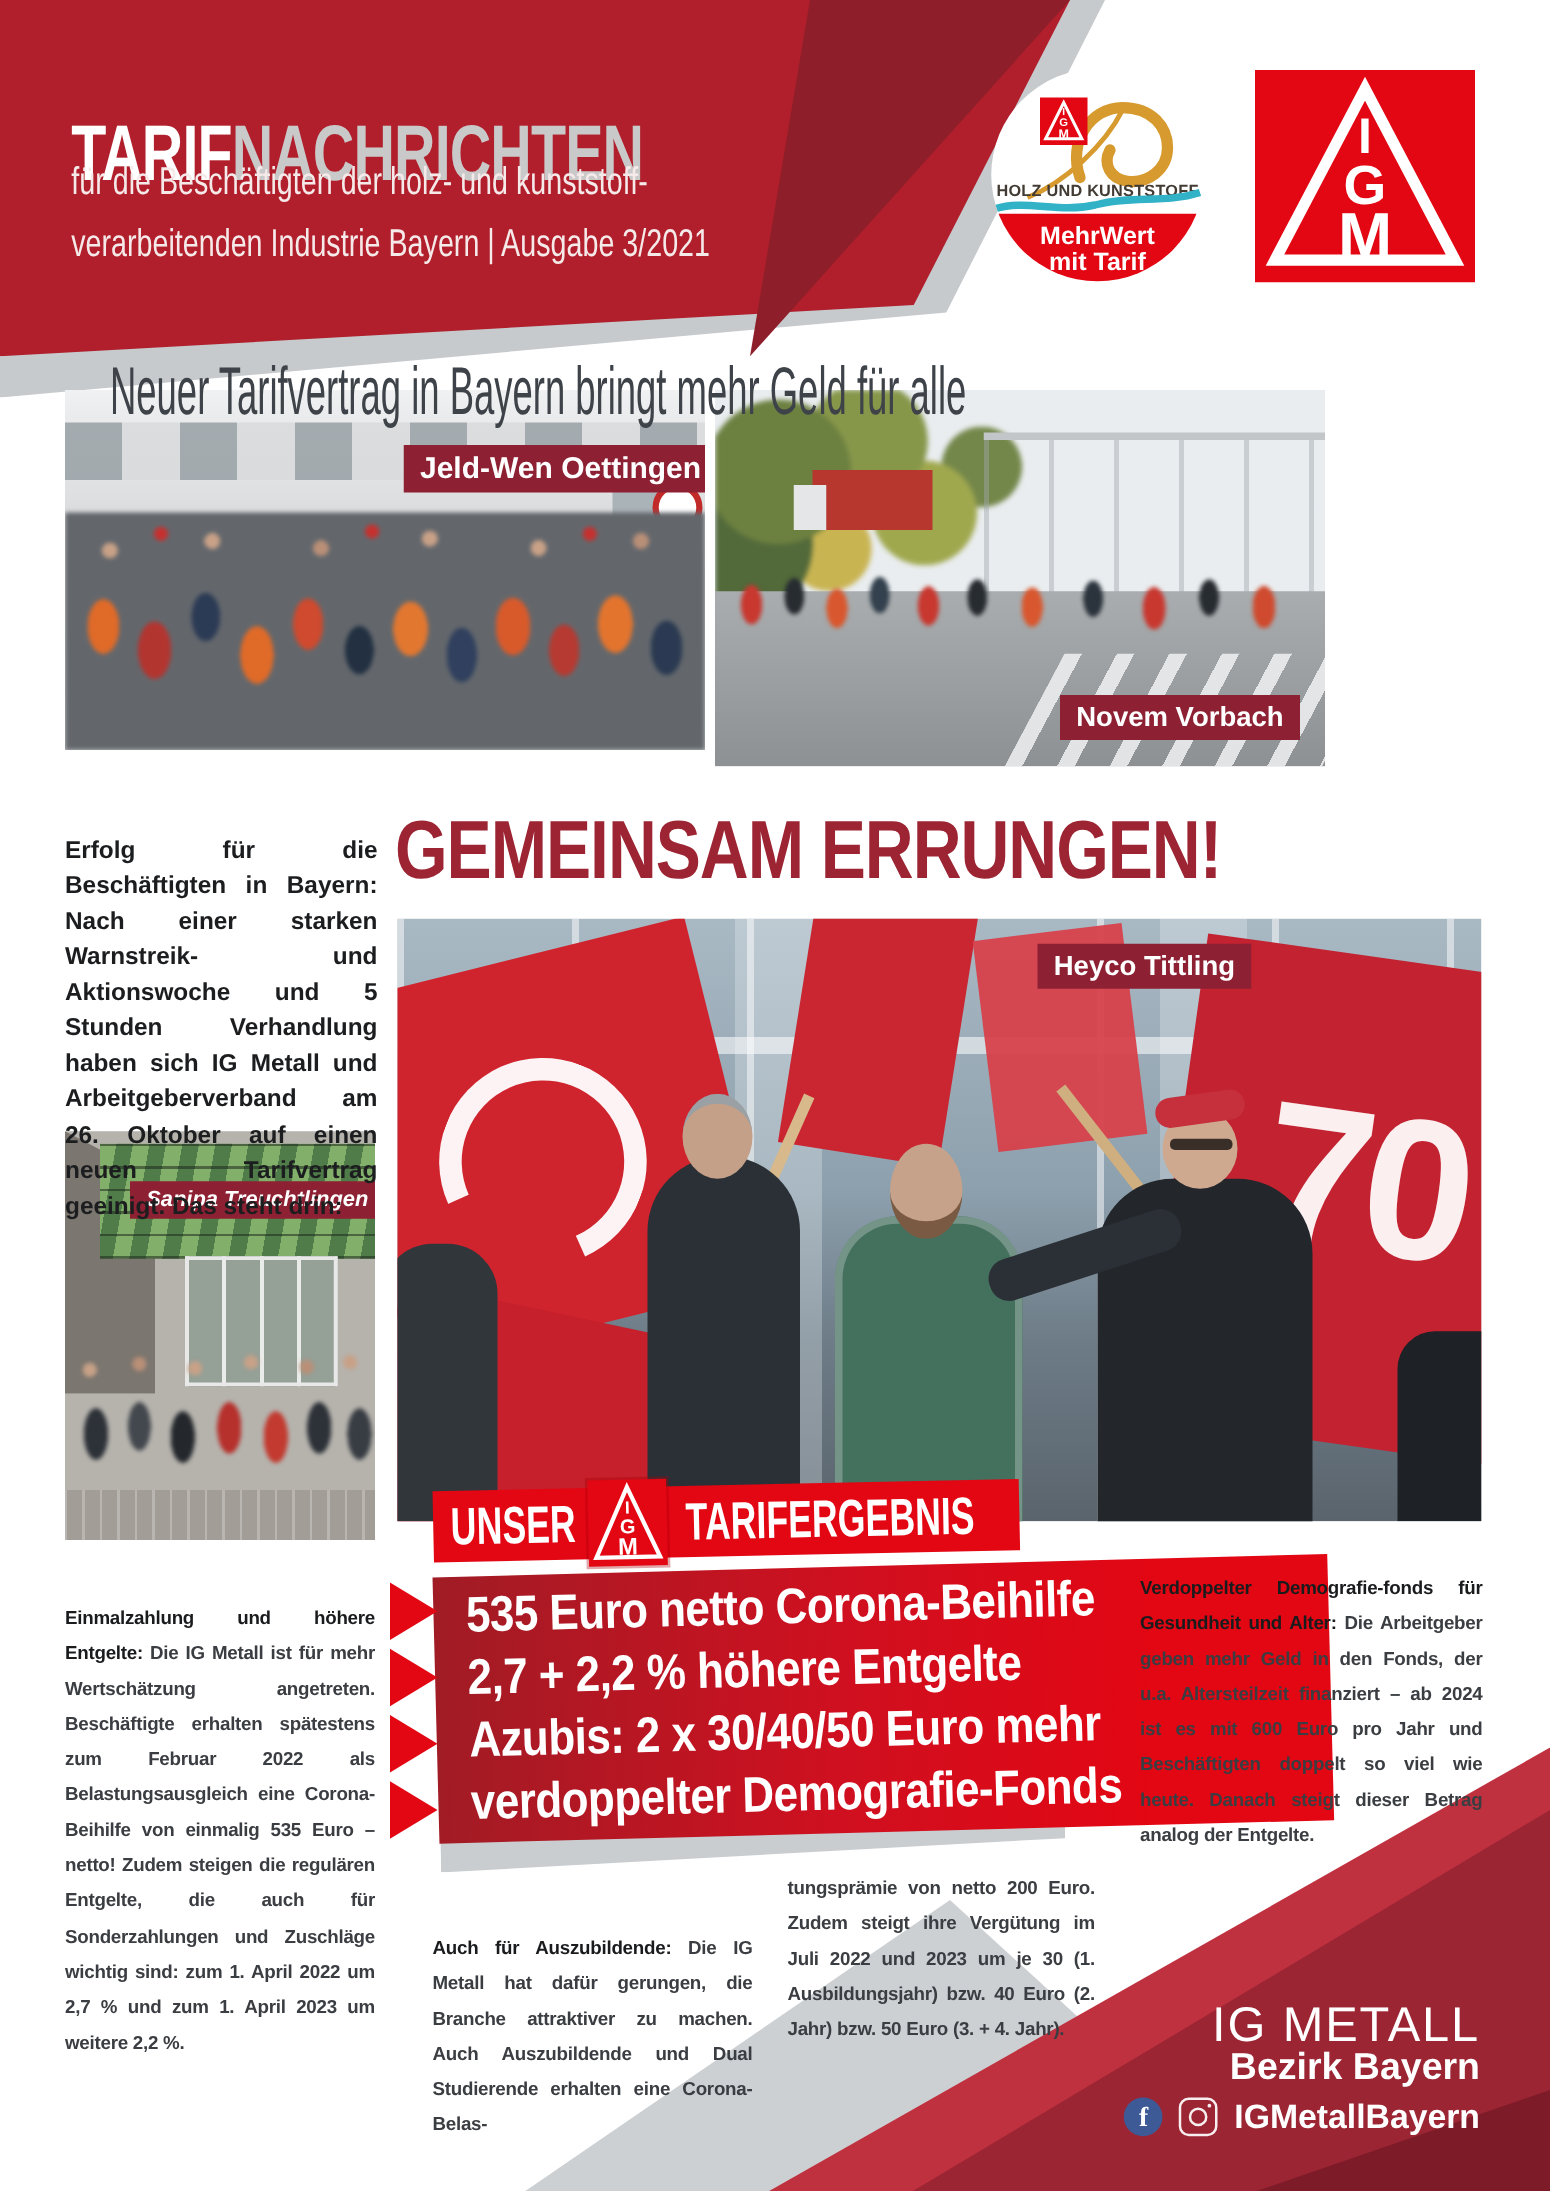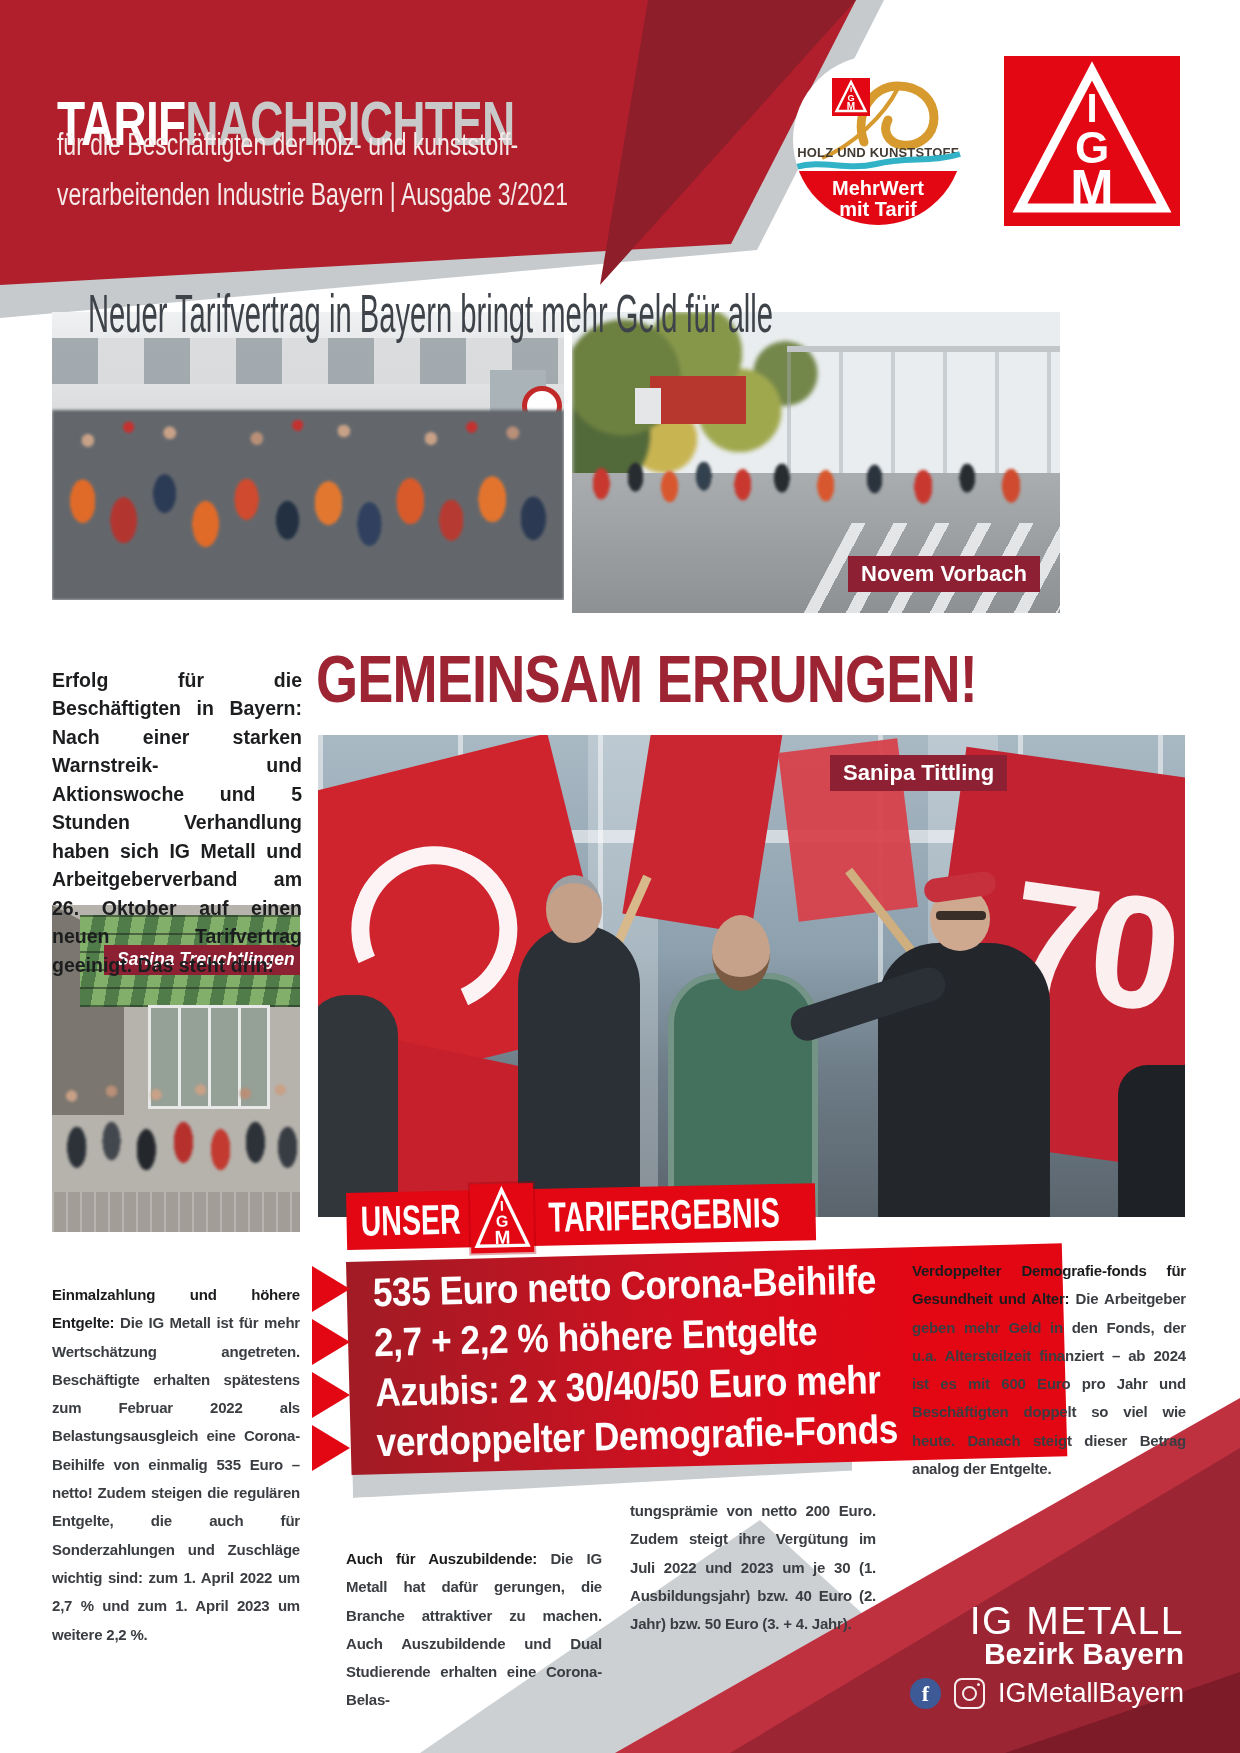--- a/index.html
+++ b/index.html
@@ -251,6 +251,7 @@
     <div class="deco p1-door"></div>
     <div class="deco p1-sign"></div>
     <div class="deco crowd p1-crowd"></div>
+    <span class="cap" style="left:271px;top:44px;font-size:24px;">Jeld-Wen Oettingen</span>
   </div>
 
   <div class="photo" id="photo-novem">

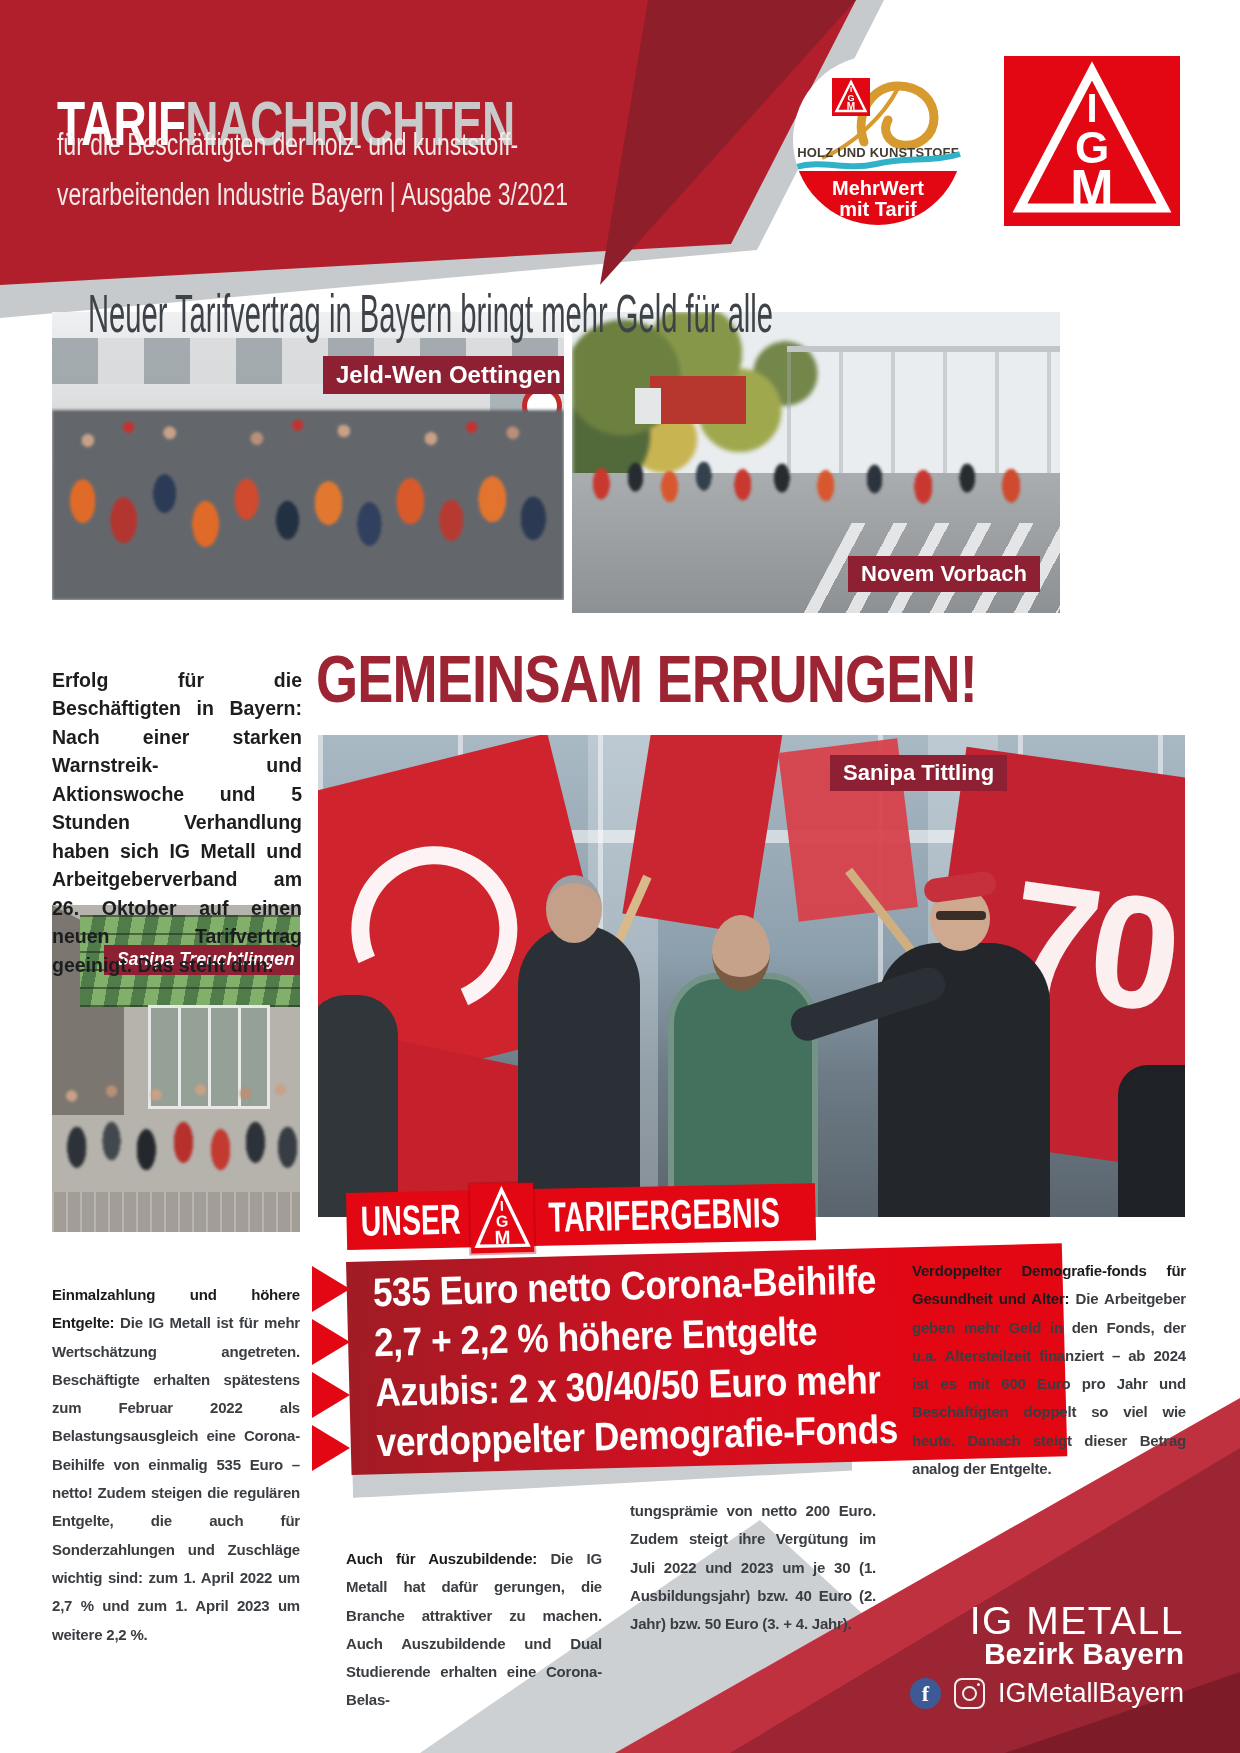--- a/index.html
+++ b/index.html
@@ -306,7 +306,7 @@
     <div class="deco p4-gl3"></div>
     <div class="deco p4-arm"></div>
     <div class="deco p4-m4"></div>
-    <span class="cap" style="left:512px;top:20px;">Sanipa Tittling</span>
+    <span class="cap" style="left:512px;top:20px;">Heyco Tittling</span>
   </div>
 
   <div class="banner">

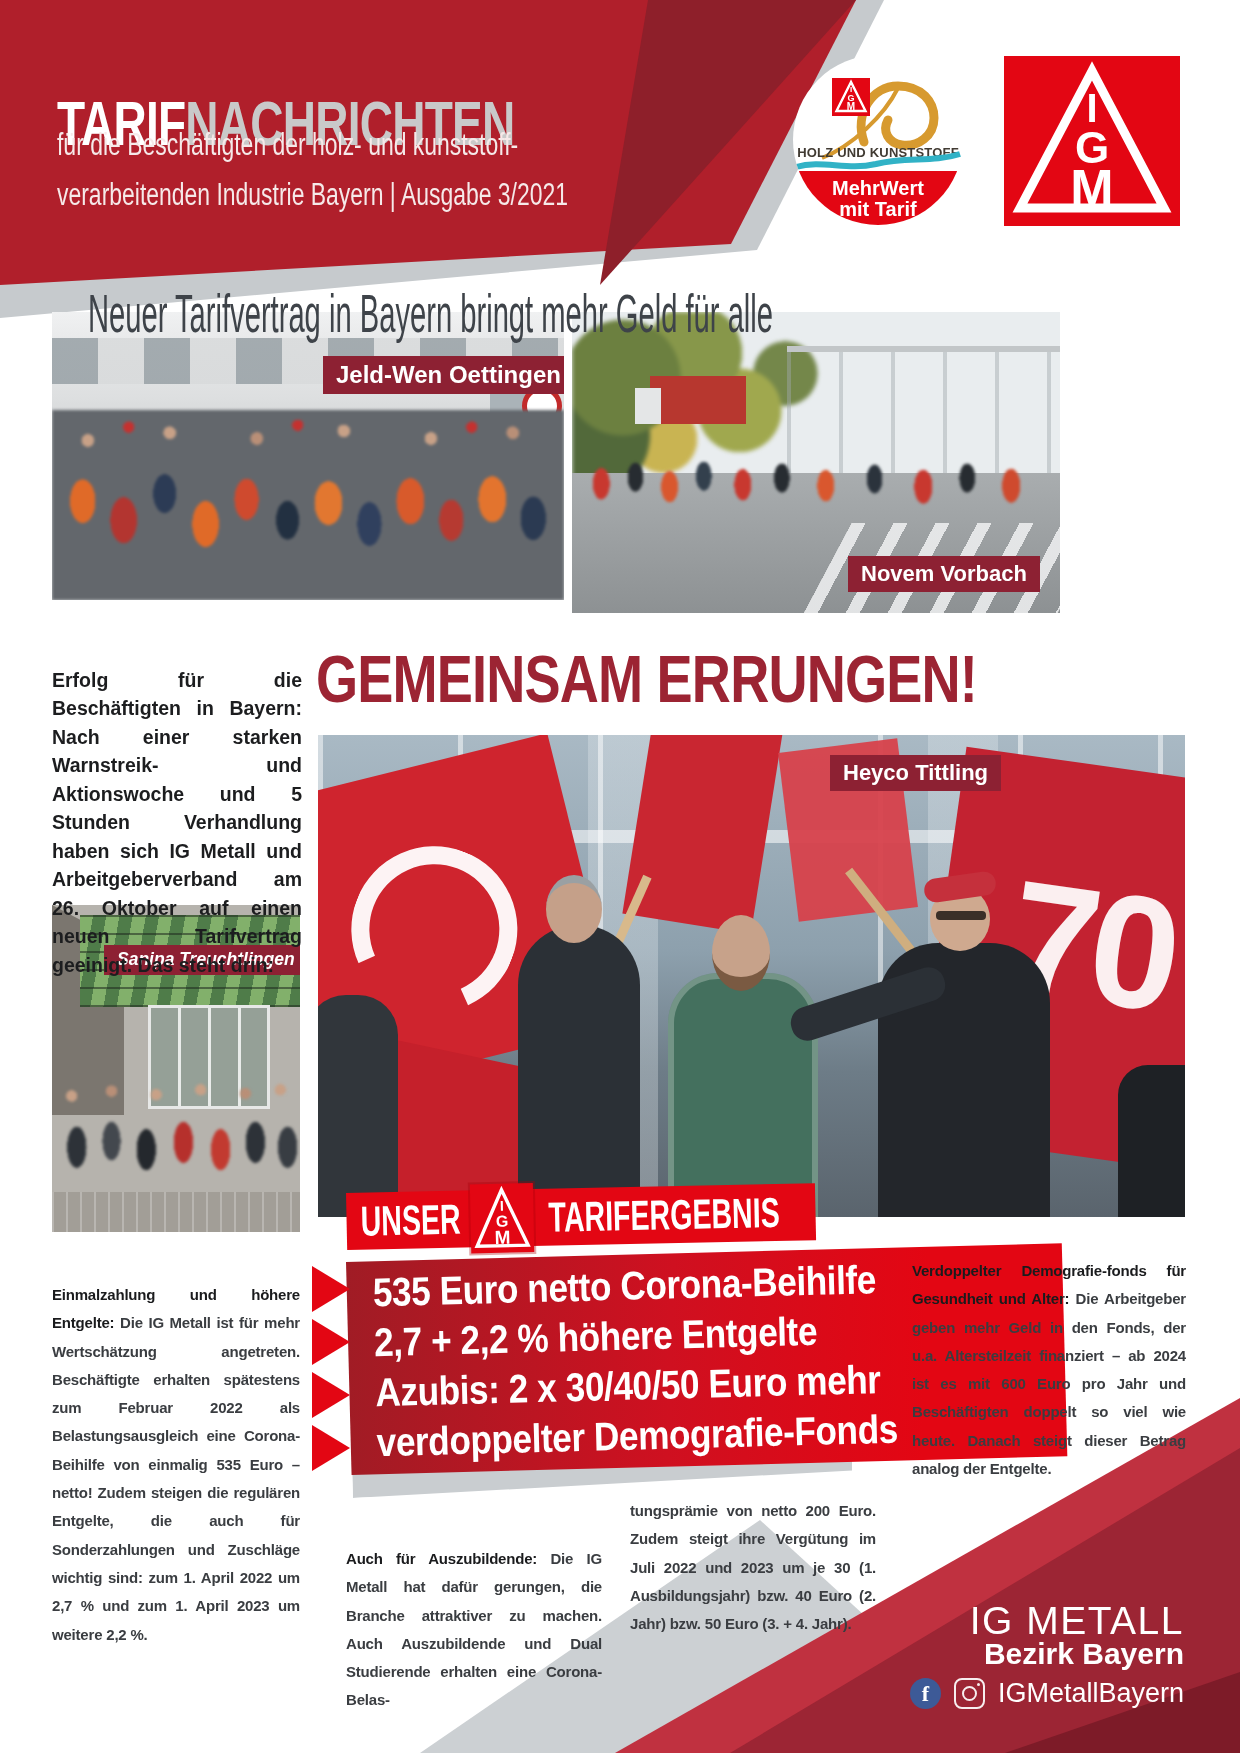--- a/index.html
+++ b/index.html
@@ -195,7 +195,7 @@
   .ig{width:27px;height:27px;border:2.5px solid rgba(255,255,255,.92);border-radius:8px;position:relative;}
   .ig::before{content:"";position:absolute;left:6px;top:6px;width:11px;height:11px;border:2.5px solid rgba(255,255,255,.92);border-radius:50%;}
   .ig::after{content:"";position:absolute;right:3px;top:3px;width:3px;height:3px;background:rgba(255,255,255,.92);border-radius:50%;}
-  .handle{font-size:27px;font-weight:400;}
+  .handle{font-size:27px;font-weight:700;}
 </style>
 </head>
 <body>

